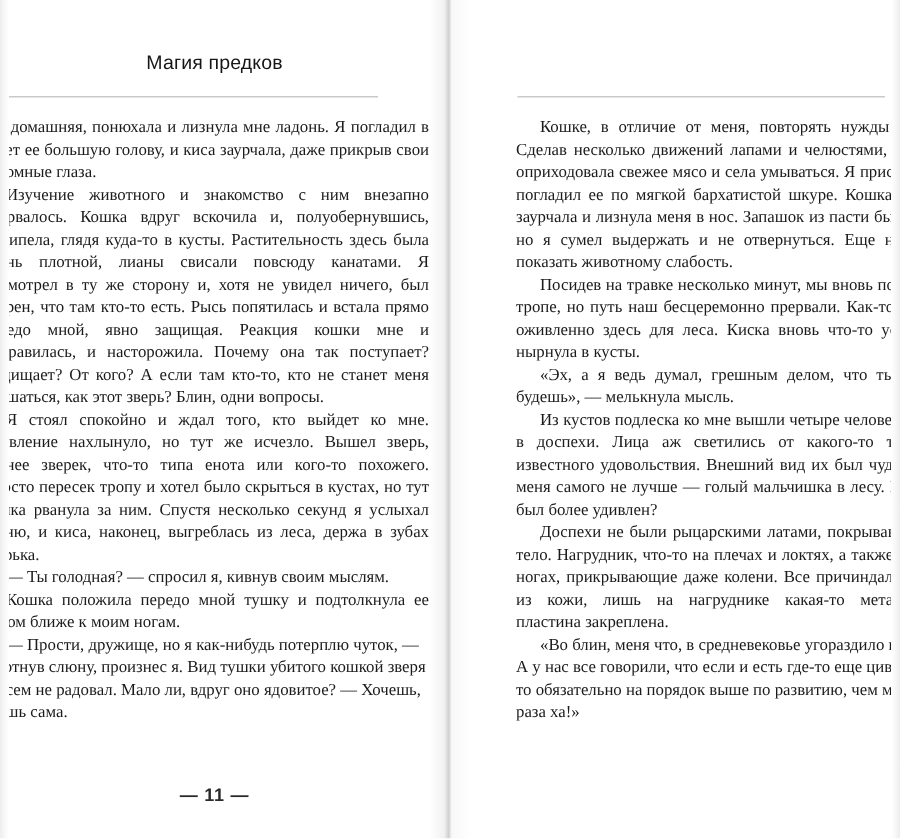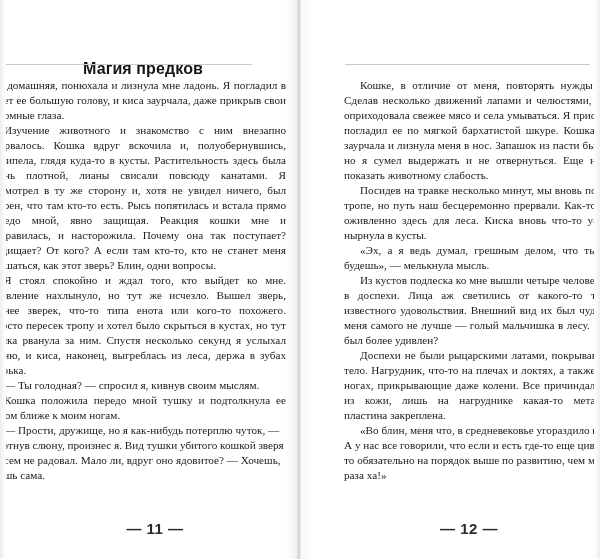--- a/index.html
+++ b/index.html
@@ -79,11 +79,11 @@
 
   .running-head {
     position: absolute;
-    top: 60px;
+    top: 34px;
     height: 17px;
     font-family: "Liberation Sans", sans-serif;
-    font-size: 16px;
-    font-weight: 700;
+    font-size: 13px;
+    font-weight: 400;
     color: #161616;
     letter-spacing: 0.1px;
     white-space: nowrap;

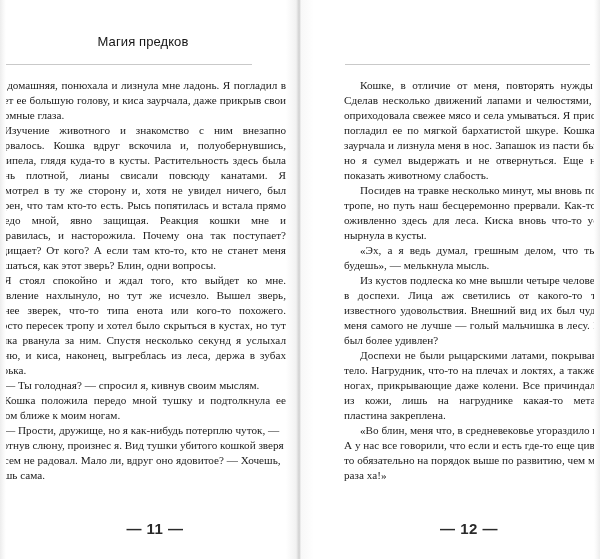--- a/index.html
+++ b/index.html
@@ -135,12 +135,11 @@
     position: absolute;
     bottom: 22px;
     font-family: "Liberation Sans", sans-serif;
-    font-size: 15px;
+    font-size: 12px;
     font-weight: 700;
     color: #2a2a2a;
     letter-spacing: 0.5px;
     white-space: nowrap;
-    margin-left: 12px;
   }
   .page-left .folio  { left: 0; width: 286px; text-align: center; }
   .page-right .folio { left: 14px; width: 286px; text-align: center; }

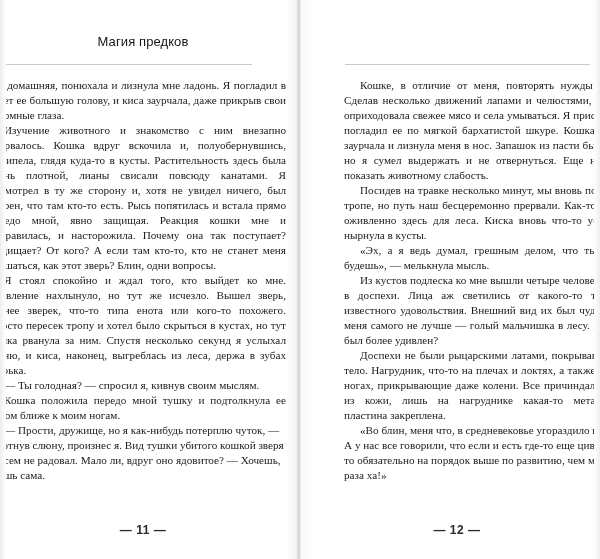--- a/index.html
+++ b/index.html
@@ -177,7 +177,6 @@
       <p>«Во блин, меня что, в средневековье угораздило попасть? А у нас все говорили, что если и есть где-то еще цивилизация, то обязательно на порядок выше по развитию, чем мы. Три раза ха!»</p>
     </div>
 
-    <div class="folio">— 12 —</div>
   </div>
 
   <div id="gutter"></div>

